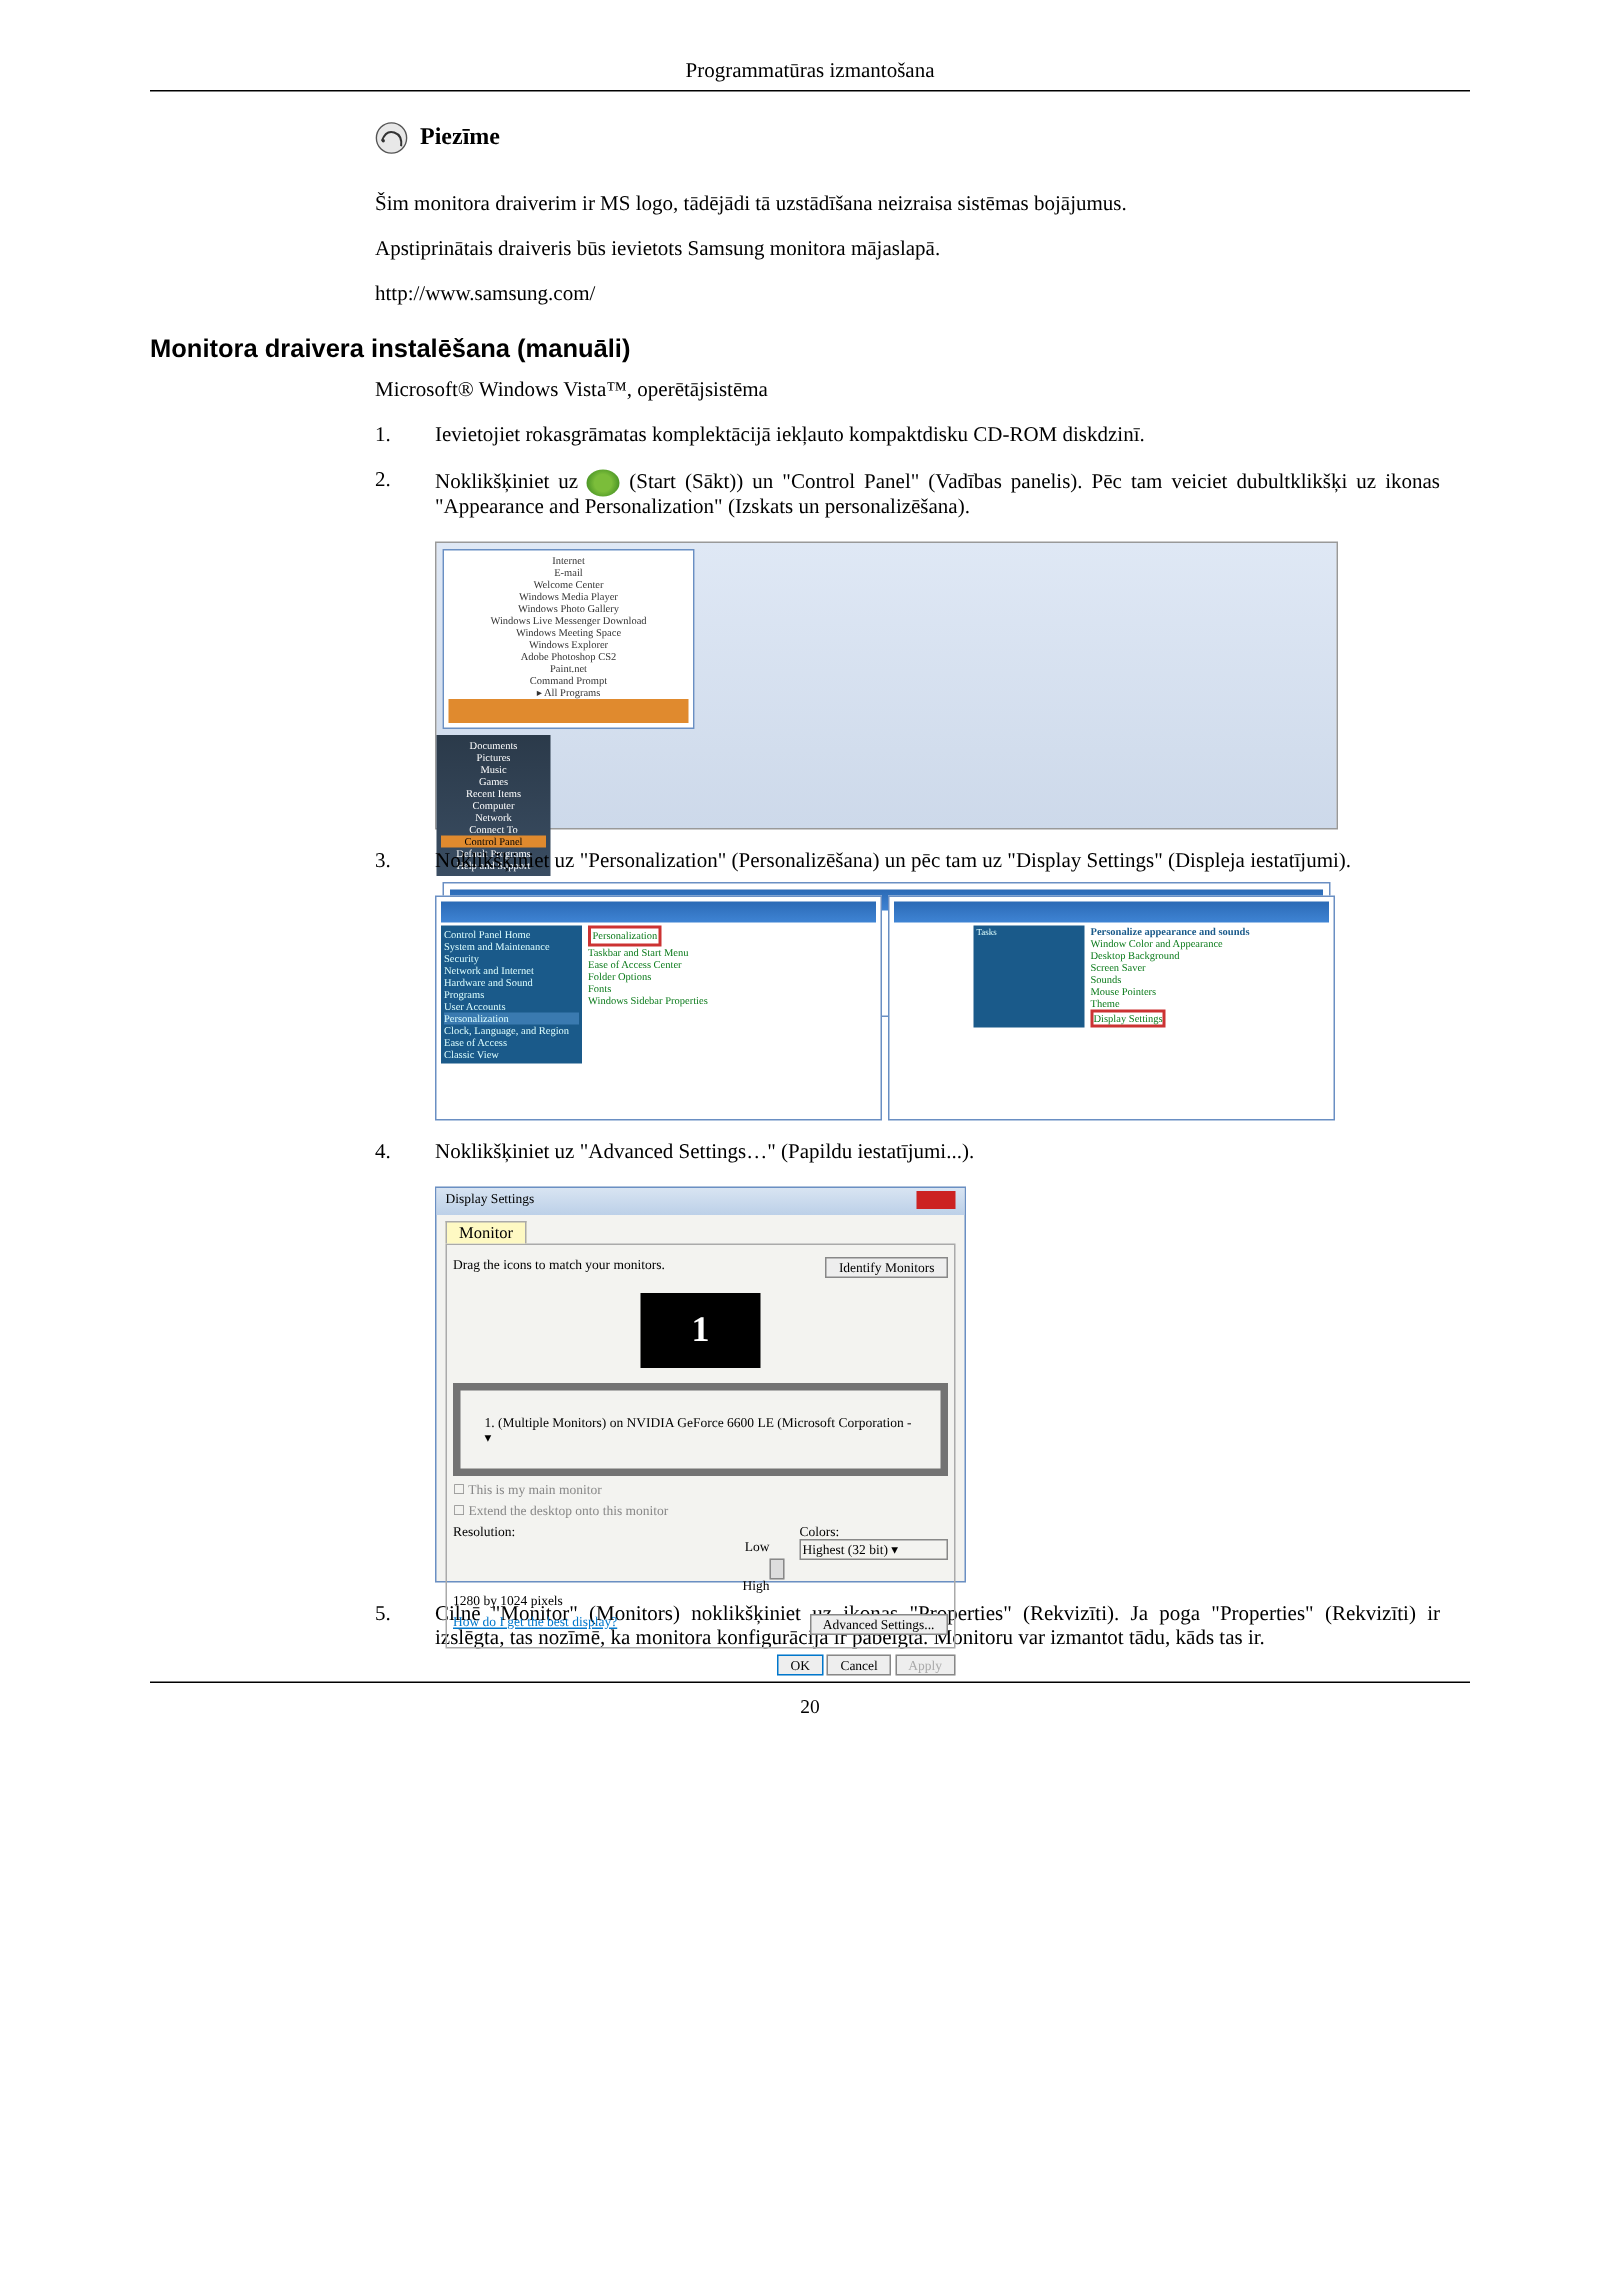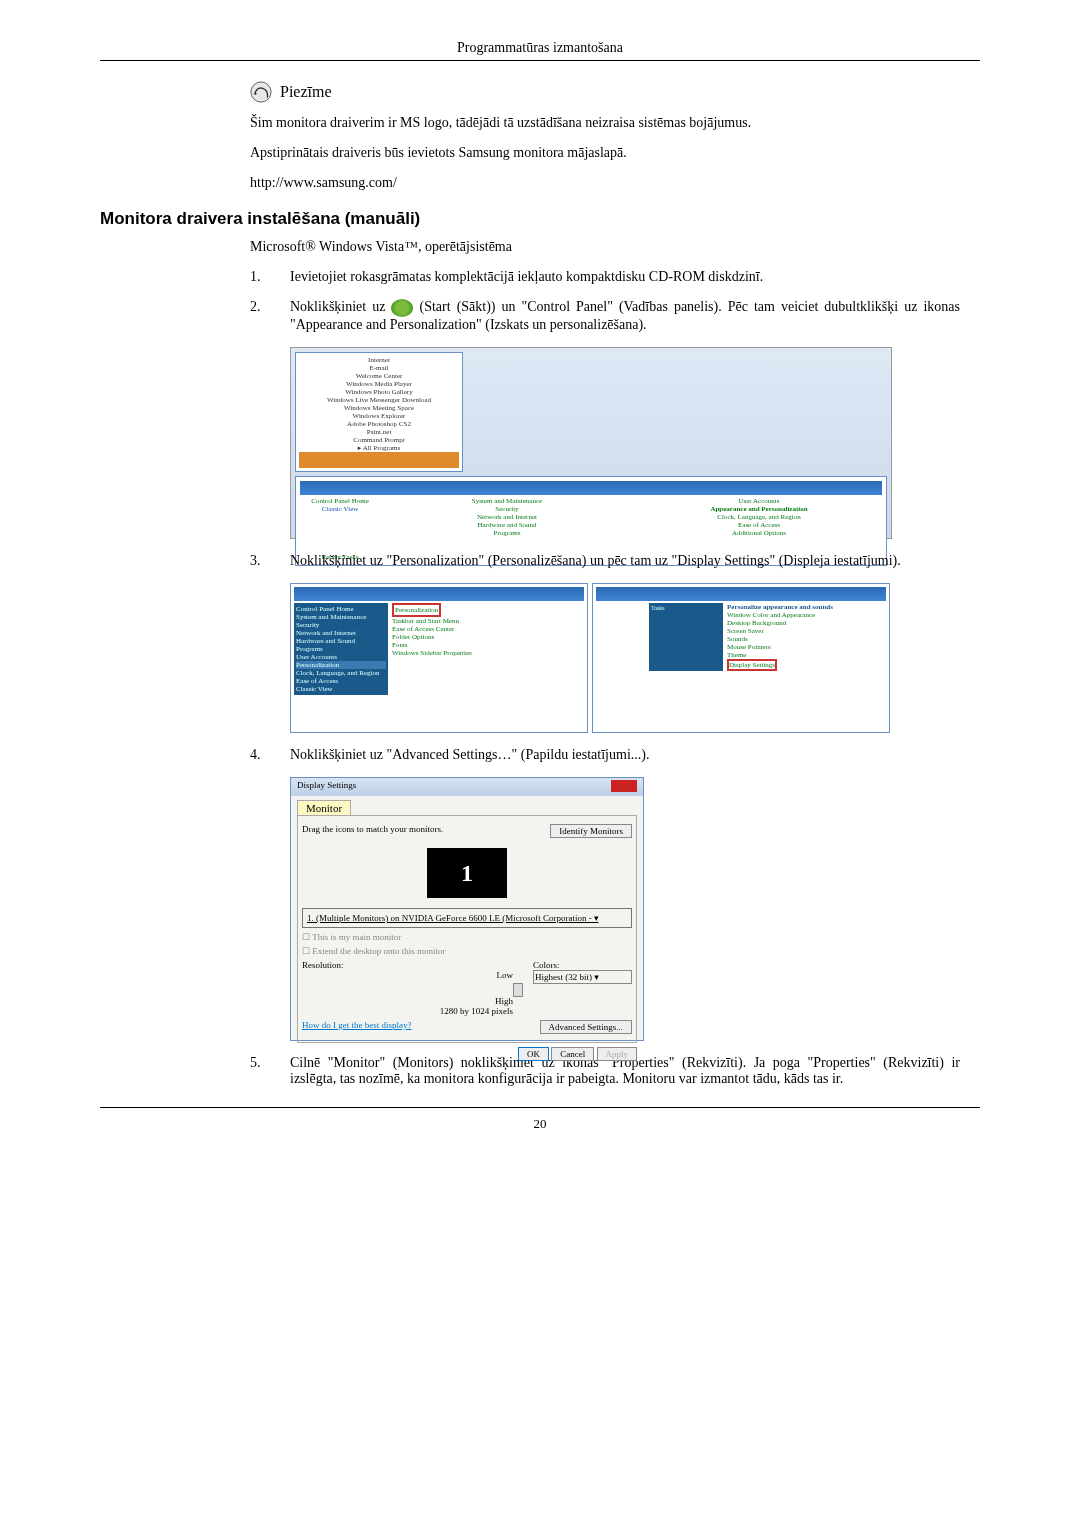--- a/index.html
+++ b/index.html
@@ -38,8 +38,8 @@
     display: flex;
     align-items: center;
     gap: 8px;
-    margin-bottom: 12px;
-    font-weight: normal;
+    margin-bottom: 26px;
+    font-weight: bold;
     font-size: 16px;
   }
   .note-icon {

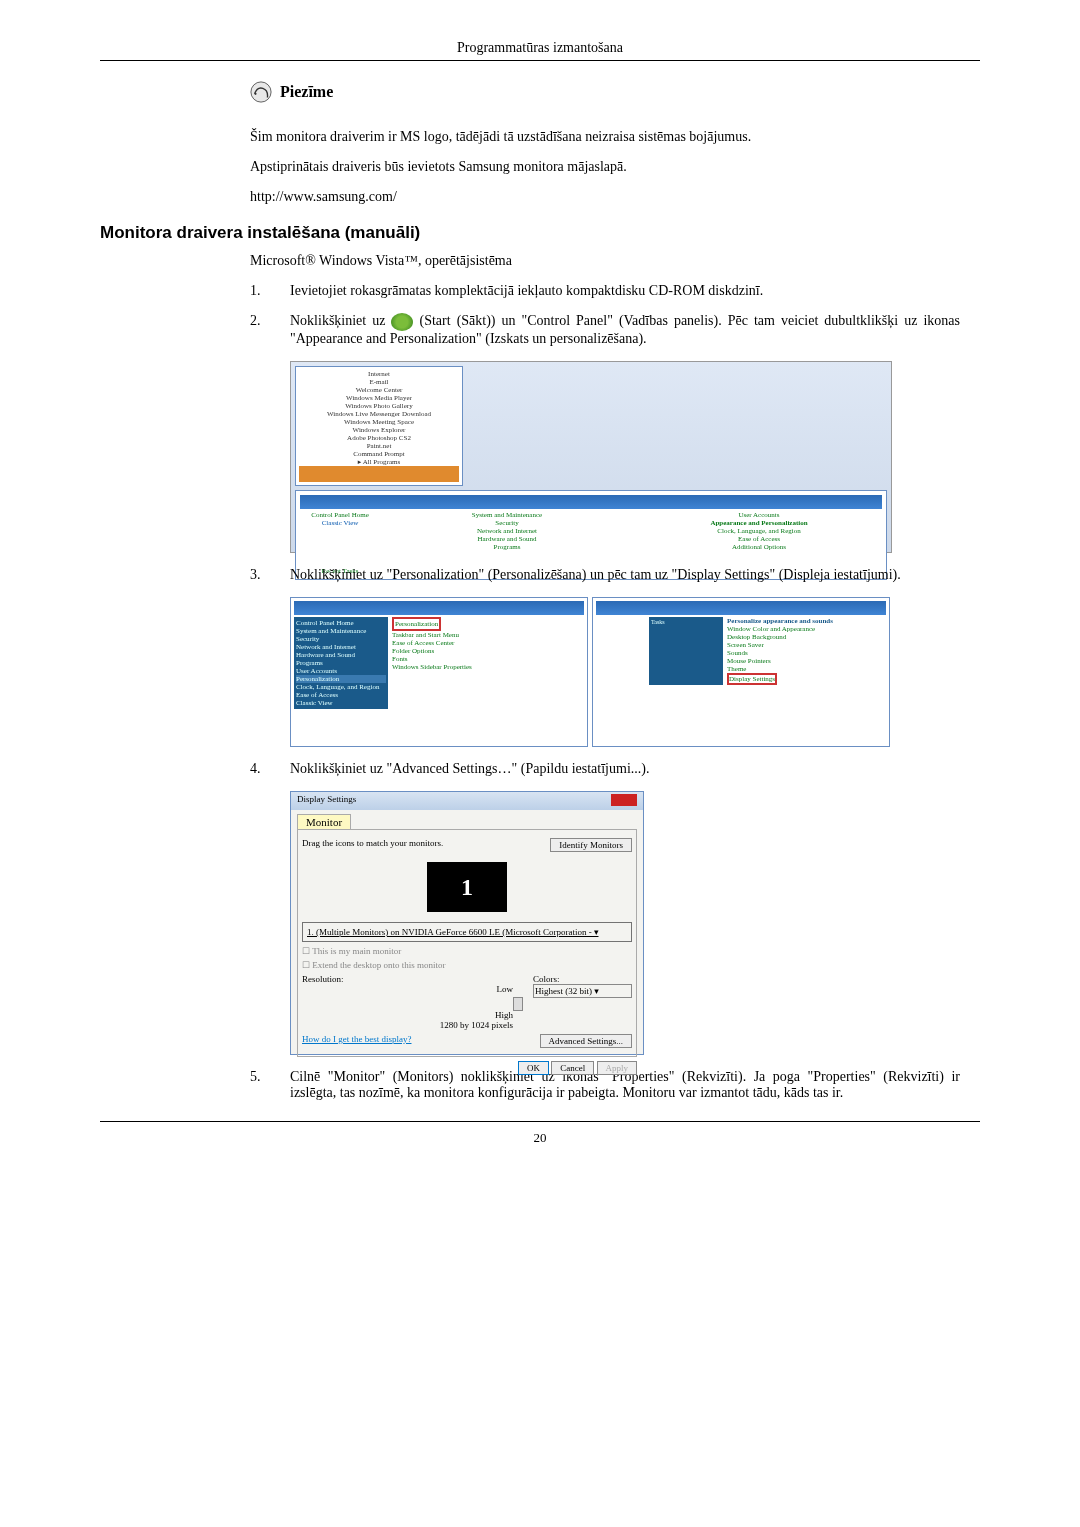--- a/index.html
+++ b/index.html
@@ -240,6 +240,19 @@
       <div>Command Prompt</div>
       <div>▸ <span>All Programs</span></div>
       <div class="orange"></div>
+    </div>
+    <div style="width:70px;background:linear-gradient(#2b3a4a,#3a4d62);color:#fff;font-size:7px;padding:3px;">
+      <div>Documents</div>
+      <div>Pictures</div>
+      <div>Music</div>
+      <div>Games</div>
+      <div>Recent Items</div>
+      <div>Computer</div>
+      <div>Network</div>
+      <div>Connect To</div>
+      <div style="background:#e08a2e;color:#000">Control Panel</div>
+      <div>Default Programs</div>
+      <div>Help and Support</div>
     </div>
     <div class="mock-right">
       <div class="glass-bar"></div>

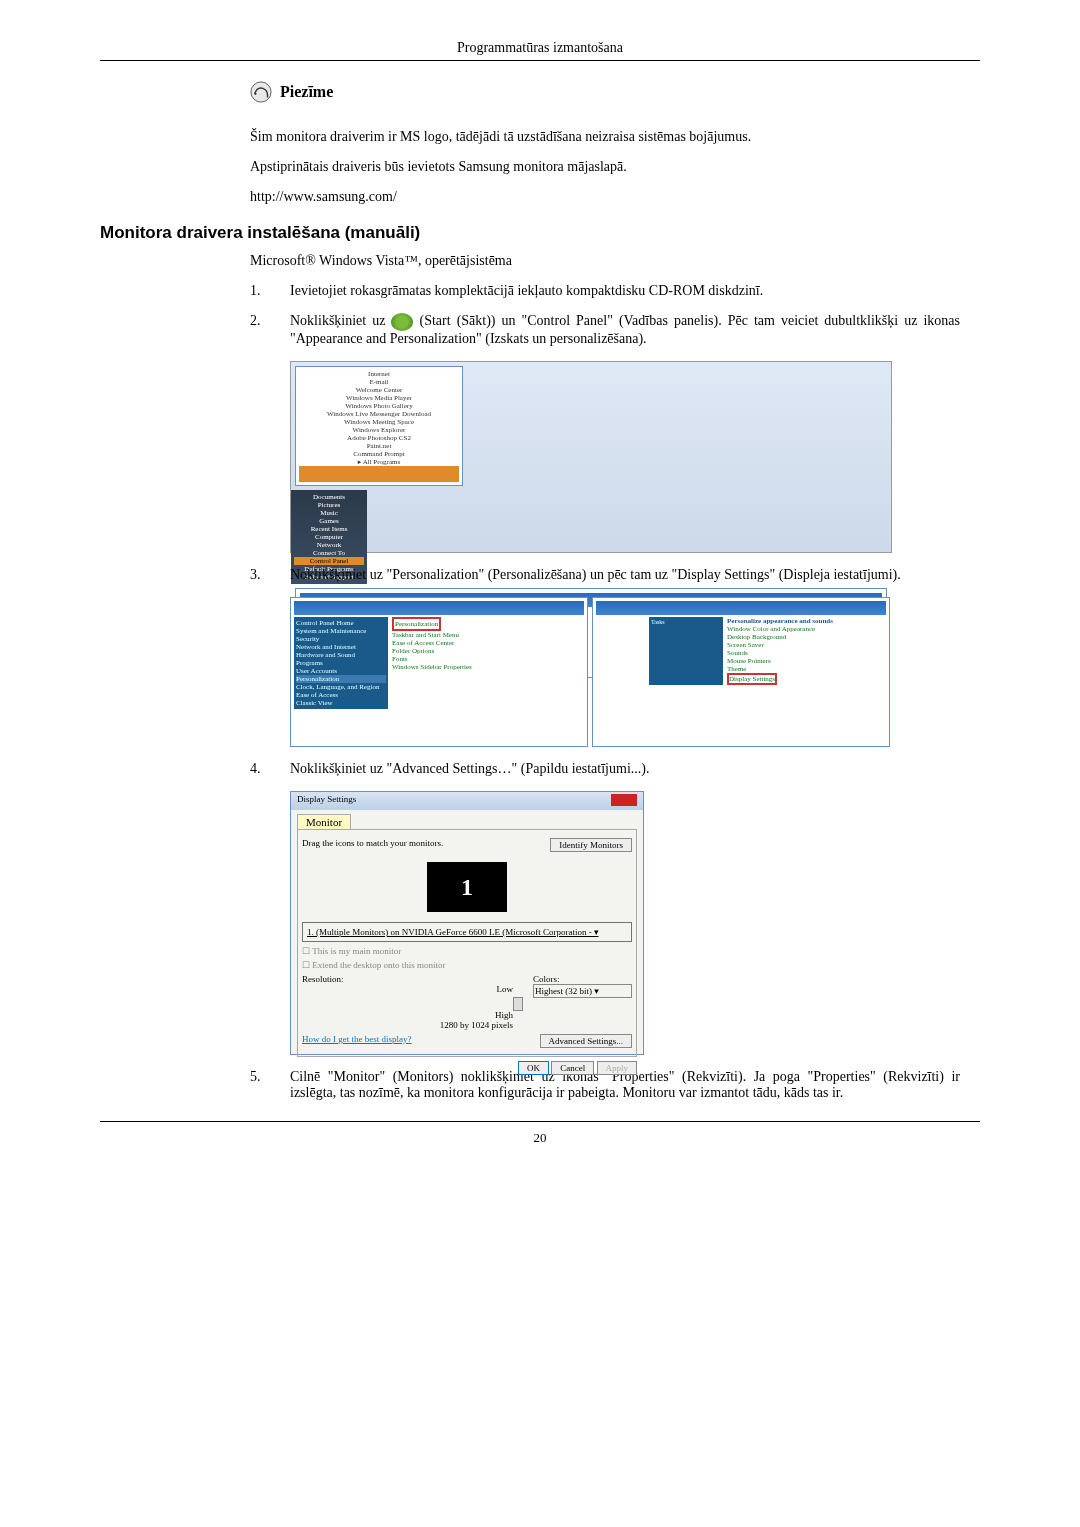--- a/index.html
+++ b/index.html
@@ -358,7 +358,7 @@
         <span class="btn">Identify Monitors</span>
       </div>
       <div class="blackbox">1</div>
-      <div class="row" style="border:1px solid #737373;padding:4px;text-decoration:underline;">1. (Multiple Monitors) on NVIDIA GeForce 6600 LE (Microsoft Corporation - ▾</div>
+      <div class="row" style="border:5px solid #737373;padding:16px;">1. (Multiple Monitors) on NVIDIA GeForce 6600 LE (Microsoft Corporation - ▾</div>
       <div class="row" style="color:#888">☐ <span>This is my main monitor</span></div>
       <div class="row" style="color:#888">☐ <span>Extend the desktop onto this monitor</span></div>
       <div class="row" style="display:flex;gap:20px;">

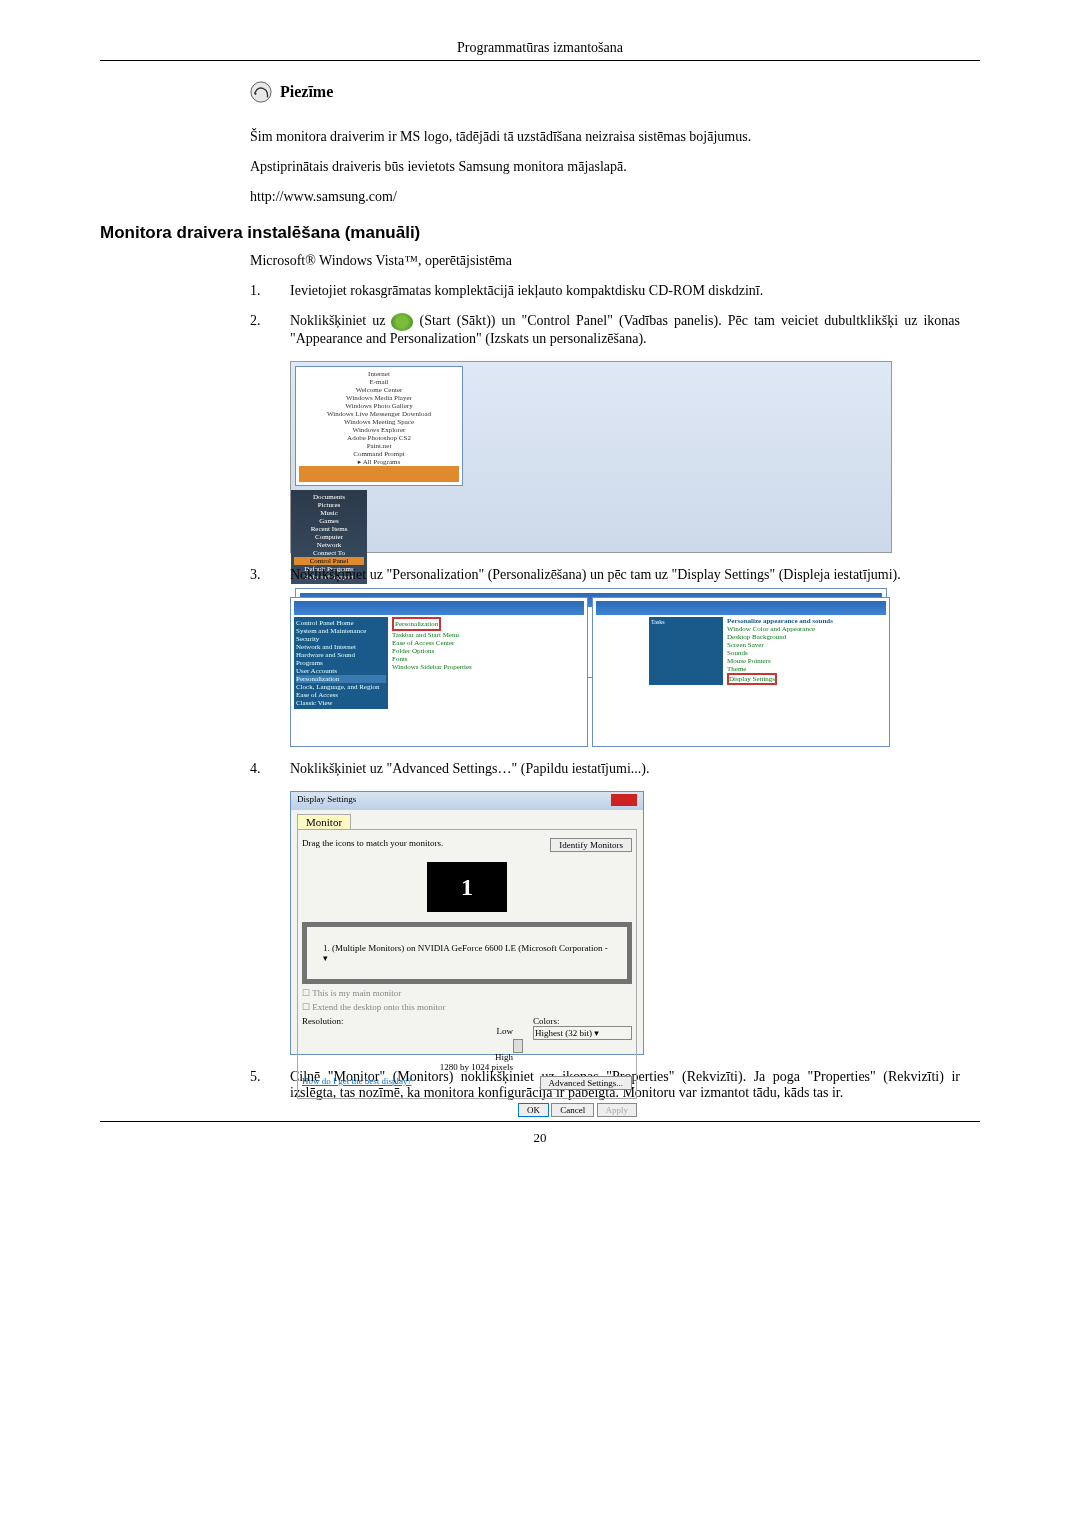--- a/index.html
+++ b/index.html
@@ -371,7 +371,7 @@
                 </div>
             <span>High</span>
           </div>
-          <div style="text-align:right">1280 by 1024 pixels</div>
+          <div style="text-align:left">1280 by 1024 pixels</div>
         </div>
         <div style="width:99px">
           <div>Colors:</div>

